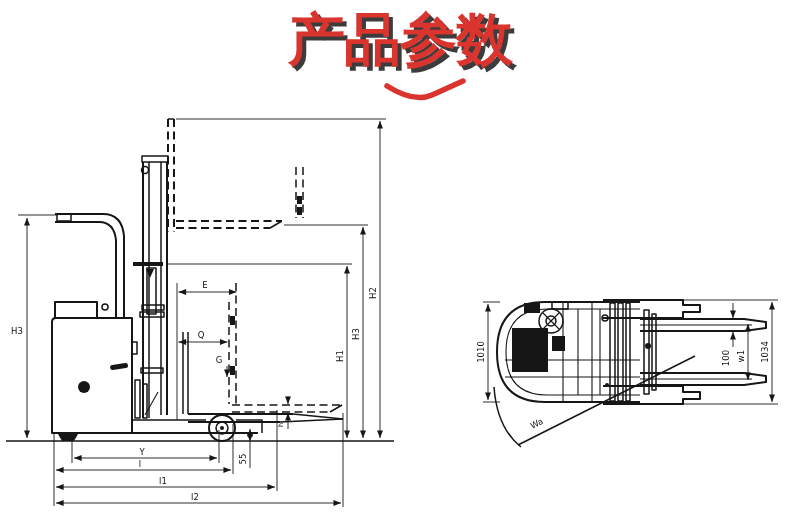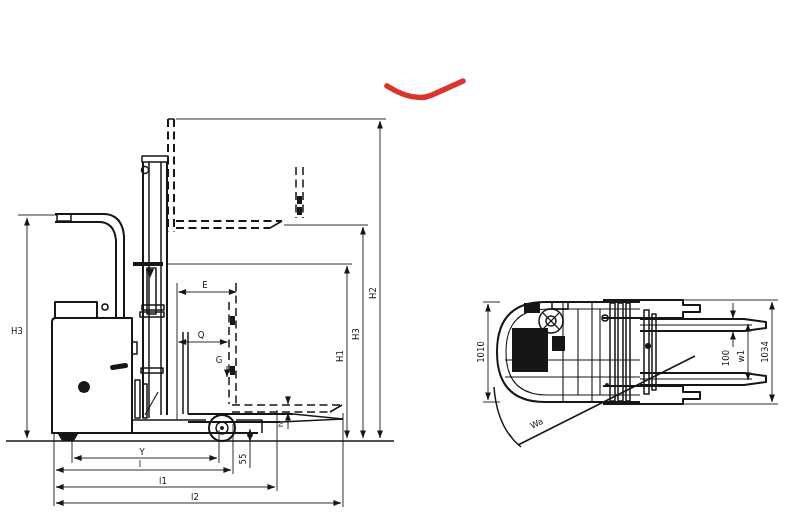--- a/index.html
+++ b/index.html
@@ -23,6 +23,7 @@
 
 <div class="stage">
 
+  <div class="title" style="color: rgb(217, 52, 45); text-shadow: rgb(60, 60, 60) 4px 4px 0px;">产品参数</div>
 
   <svg width="800" height="524" viewBox="0 0 800 524">
     <defs>

